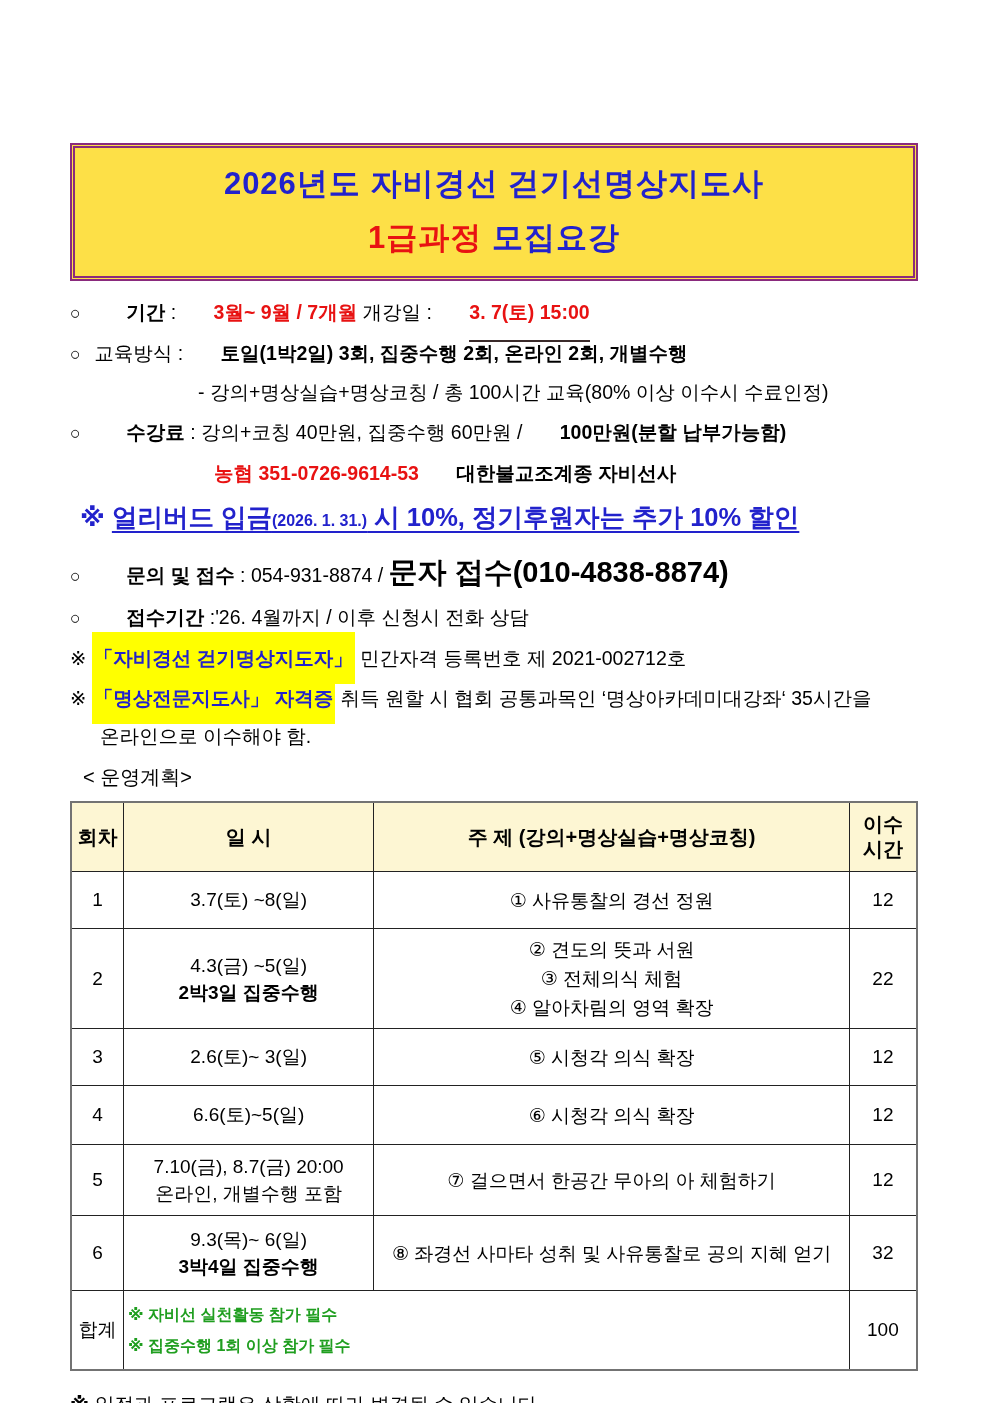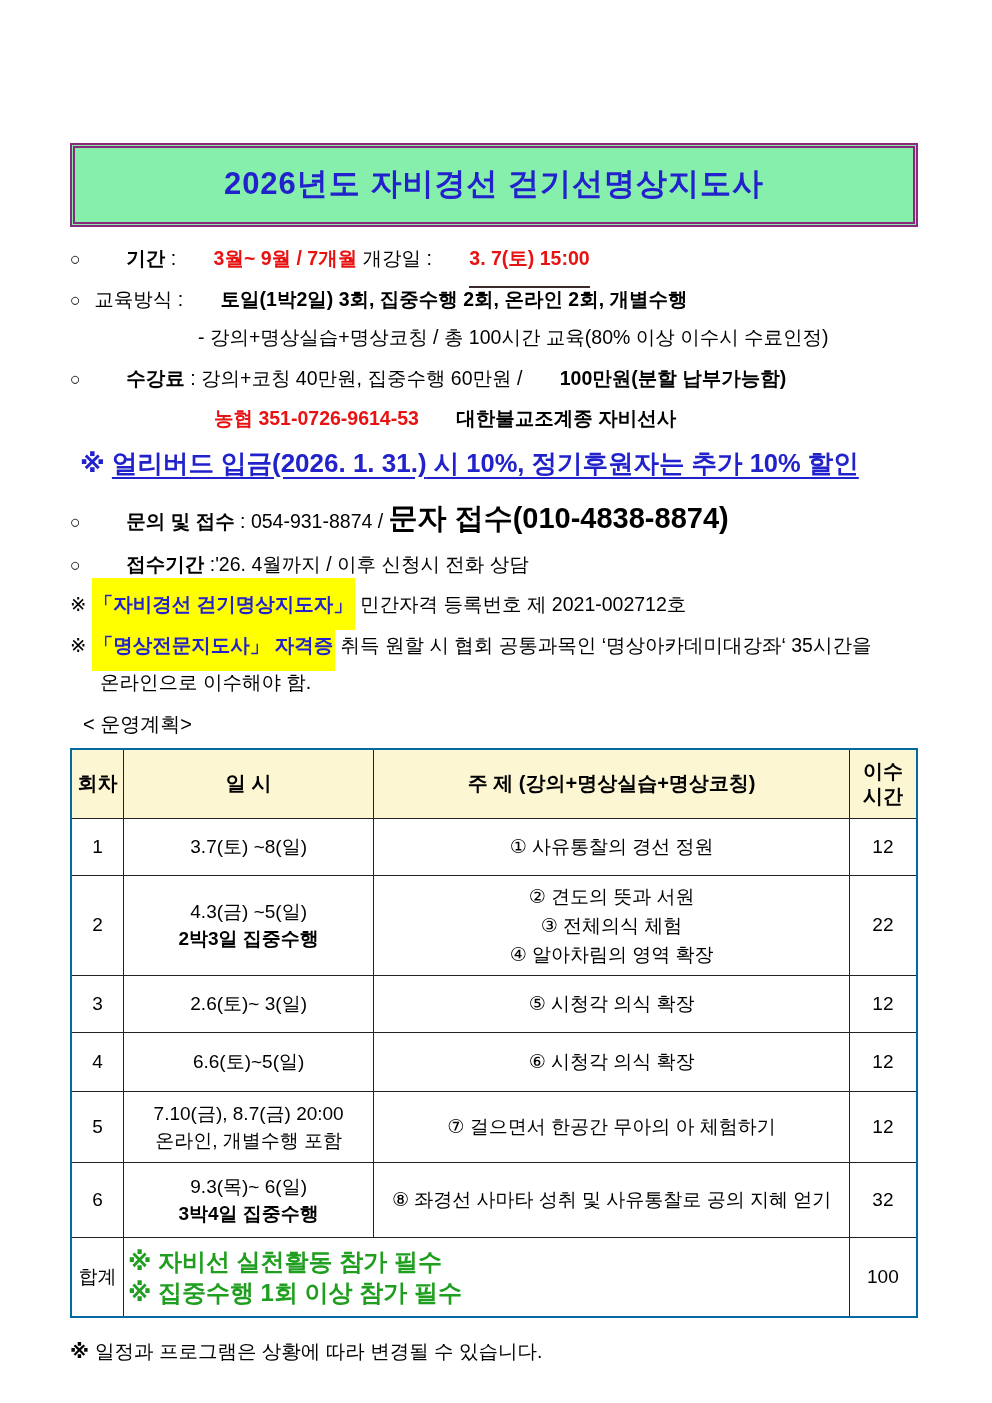--- a/index.html
+++ b/index.html
@@ -8,7 +8,7 @@
   .content{position:absolute;left:70px;top:143px;width:848px;}
 
   
-  .title-box{border:5px double #8a2a7d;background:#86efac;text-align:center;padding:17px 6px 20px;}
+  .title-box{border:5px double #8a2a7d;background:#fde047;text-align:center;padding:17px 6px 20px;}
   .title-line{font-size:31px;font-weight:bold;color:#2222cc;letter-spacing:1px;line-height:1.2;}
   .title-line2{margin-top:17px;}
   .grade-red{color:#e81212;}

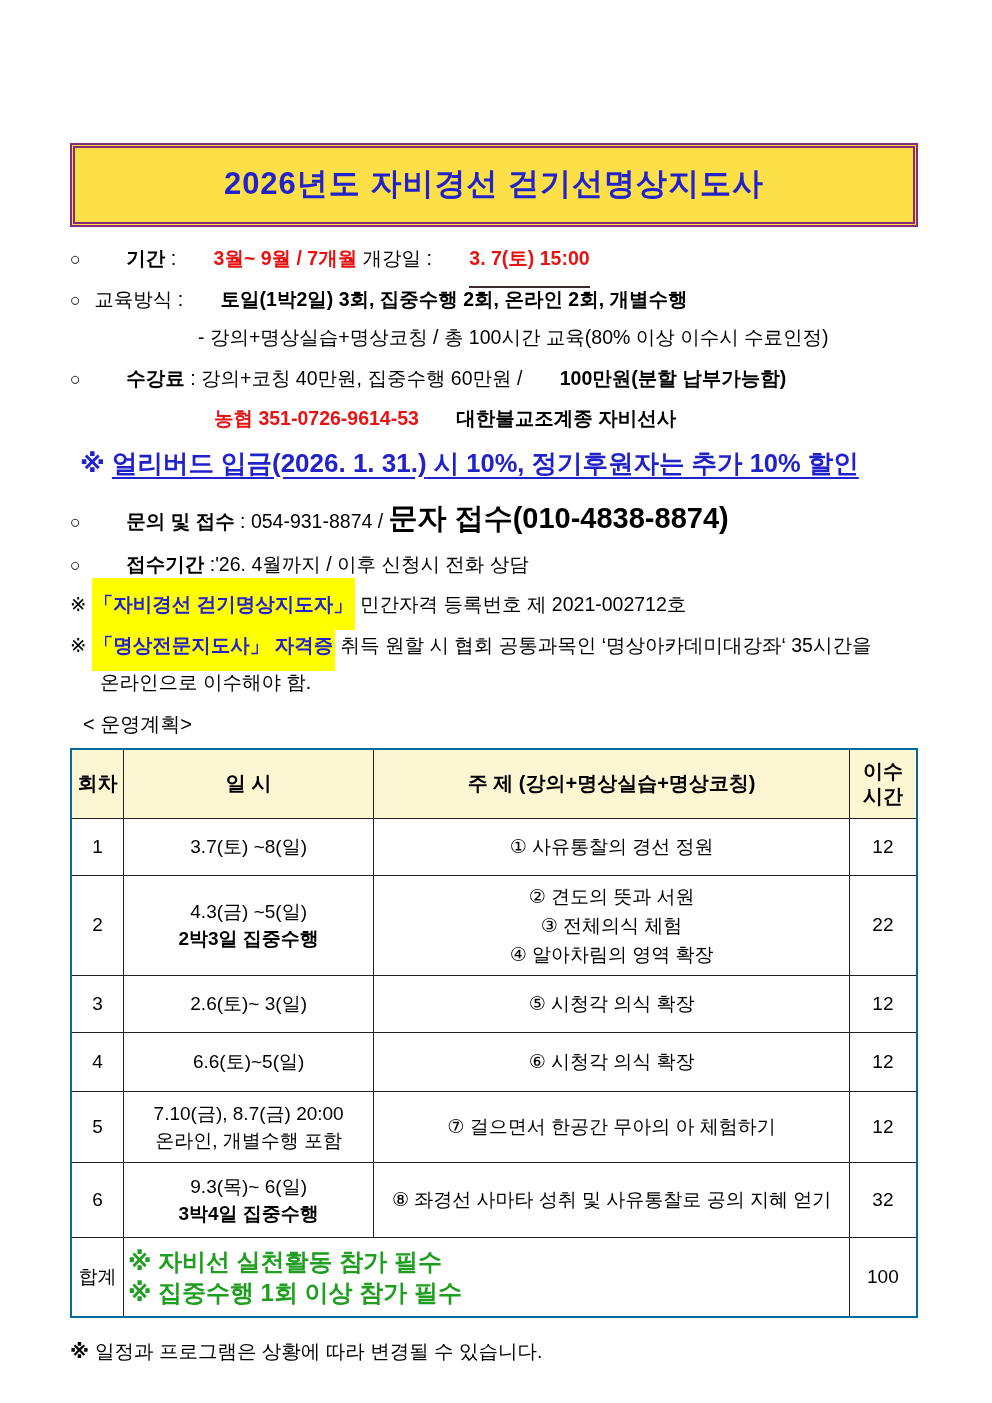--- a/index.html
+++ b/index.html
@@ -63,6 +63,9 @@
 
     <div class="title-box">
       <div class="title-line">2026년도 자비경선 걷기선명상지도사</div>
+      <div class="title-line title-line2">
+        <span class="grade-red">1급과정</span><span> 모집요강</span>
+      </div>
     </div>
 
     <div class="lines">

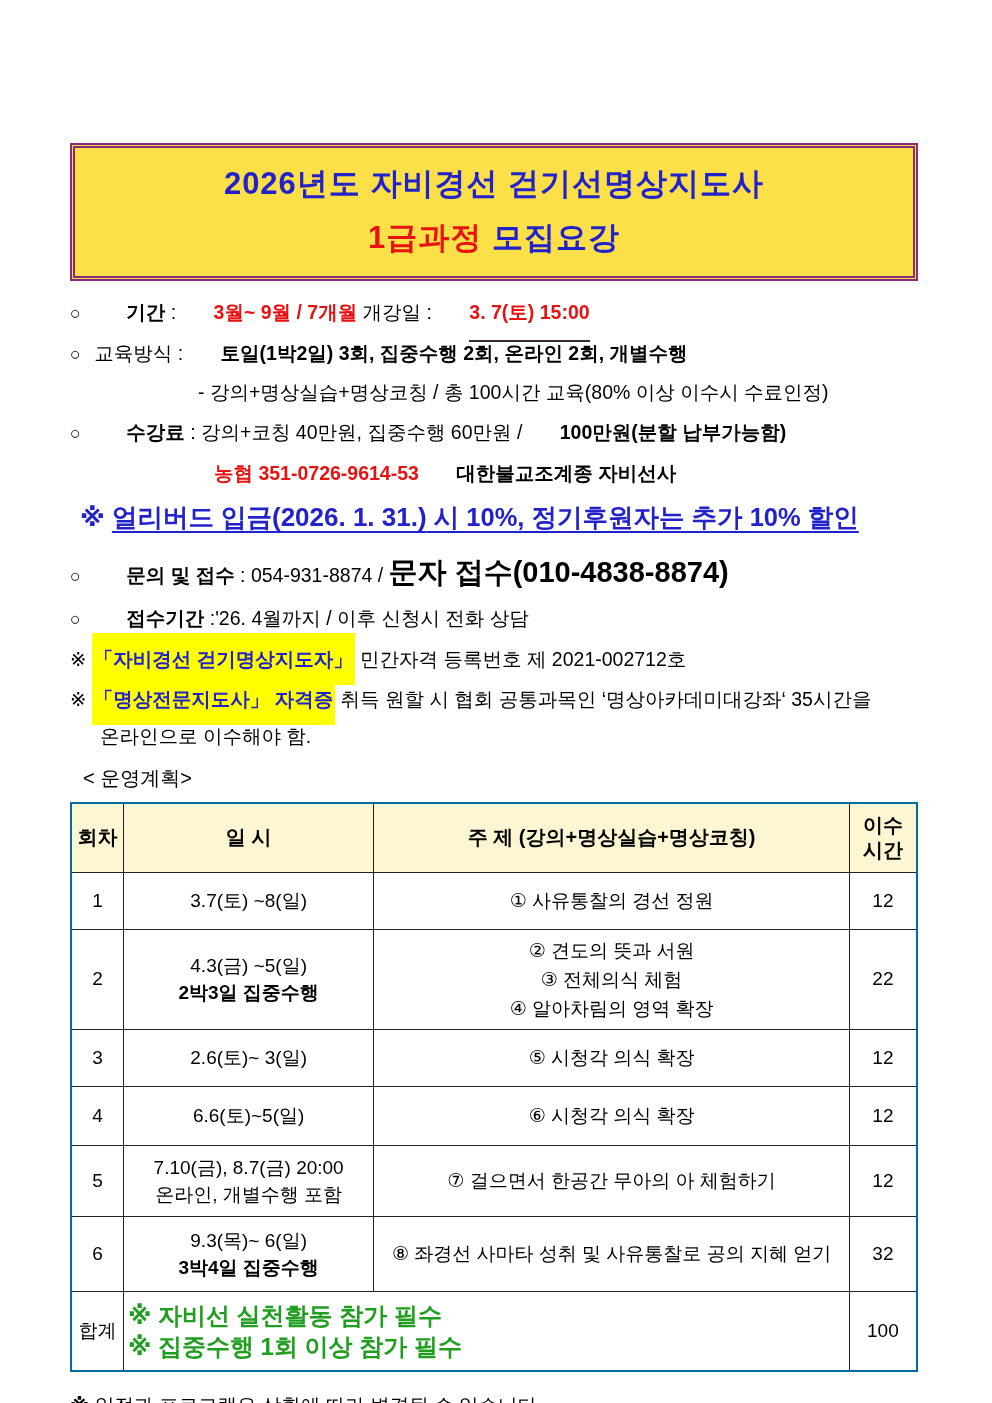--- a/index.html
+++ b/index.html
@@ -24,7 +24,7 @@
   .indent-account{padding-left:112px;}
   .earlybird{font-size:25.5px;font-weight:bold;color:#2222cc;margin:2px 0 22px 10px;}
   .earlybird .ul{text-decoration:underline;text-underline-offset:5px;}
-  .earlybird .small{font-size:26px;}
+  .earlybird .small{font-size:16px;}
   .contact-big{font-size:29px;font-weight:bold;}
   .hl{background:#ffff00;color:#2222cc;font-weight:bold;padding:15px 2px;}
   .cert-cont{padding-left:30px;margin-top:-3px;}

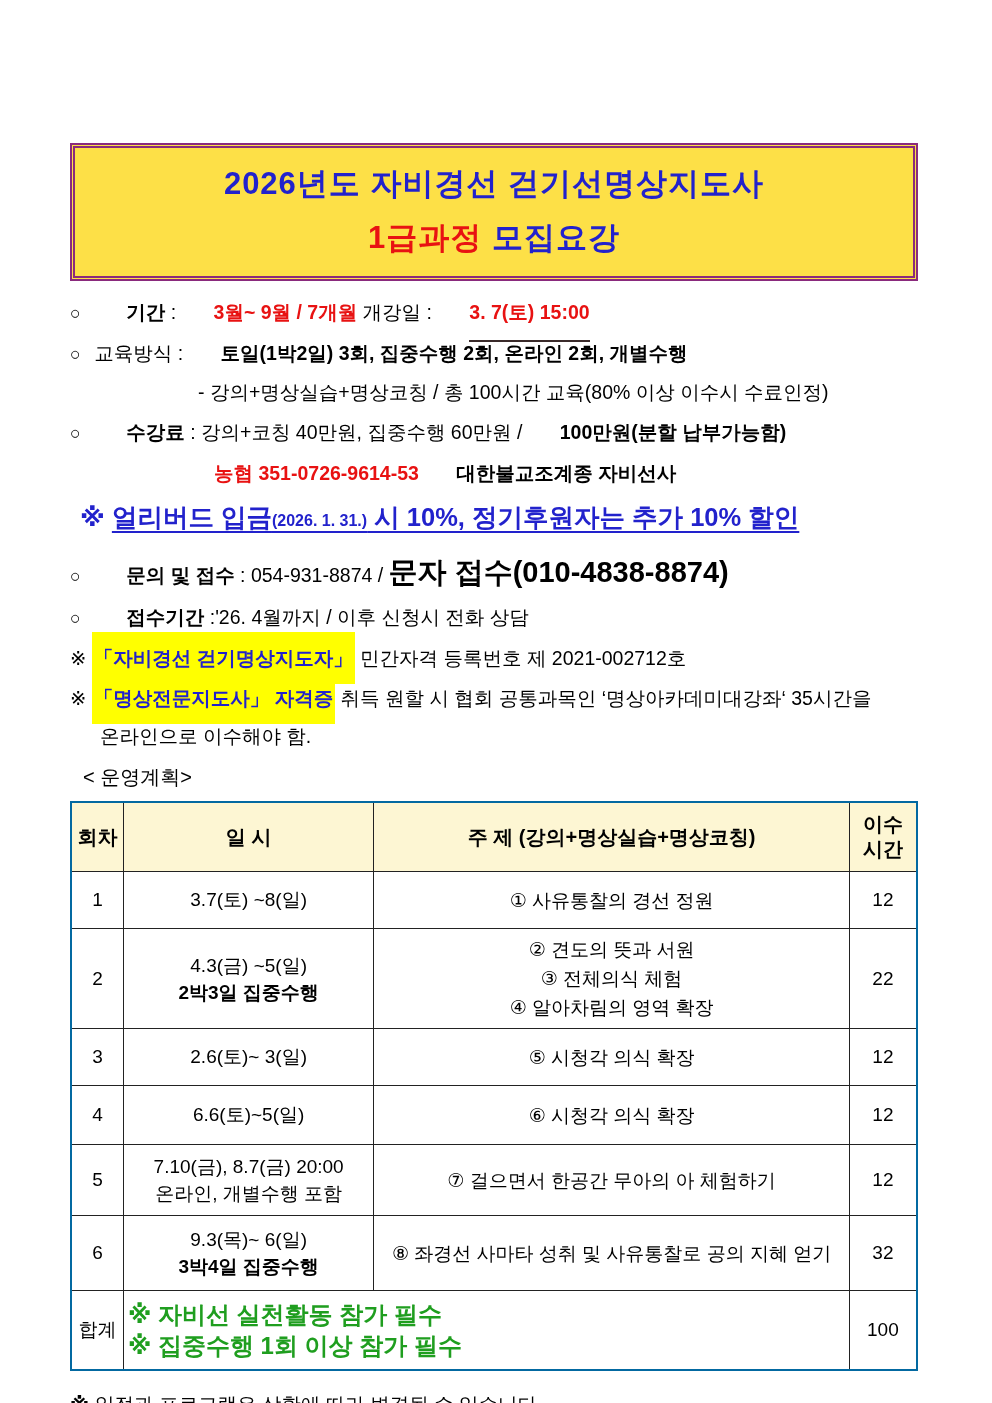--- a/index.html
+++ b/index.html
@@ -31,7 +31,7 @@
   .plan-heading{font-size:20px;margin:8px 13px 12px;}
 
   
-  table.plan{width:100%;border-collapse:collapse;table-layout:fixed;border:2px solid #0369a1;}
+  table.plan{width:100%;border-collapse:collapse;table-layout:fixed;border:2px solid #737373;}
   table.plan col.c-round{width:6.2%;}
   table.plan col.c-date{width:29.6%;}
   table.plan col.c-subj{width:56.2%;}

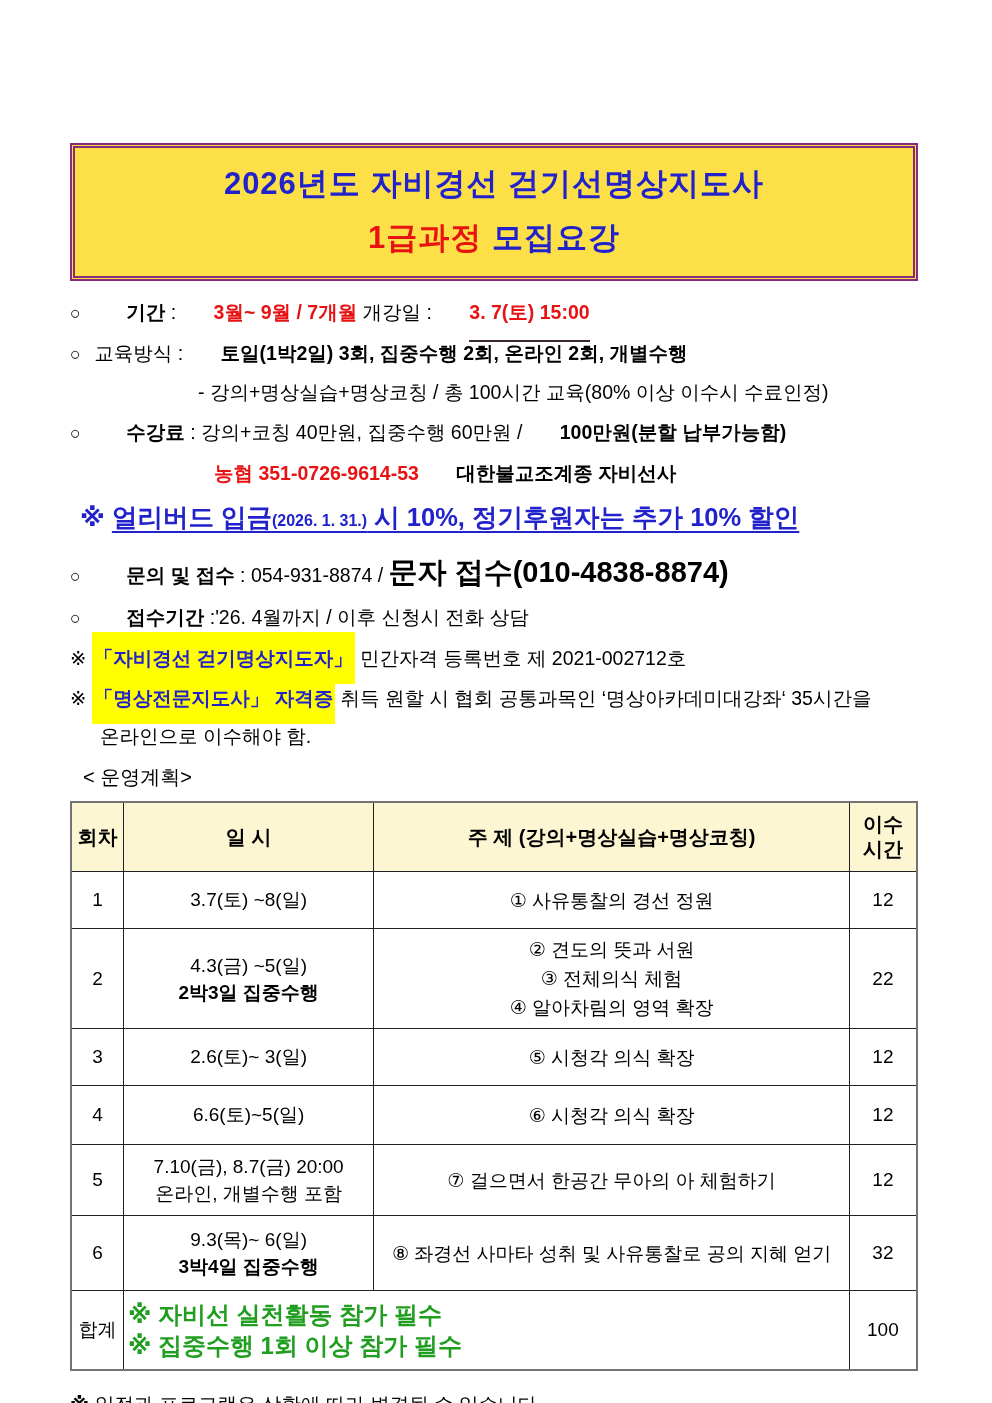--- a/index.html
+++ b/index.html
@@ -49,7 +49,7 @@
   tr.r5 td{height:58px;}
   tr.r6 td{height:62px;}
   tr.rt td{height:66px;}
-  .total-note{font-size:24px;font-weight:bold;color:#1f9e1f;line-height:31px;text-align:left;}
+  .total-note{font-size:16px;font-weight:bold;color:#1f9e1f;line-height:31px;text-align:left;}
 
   
   .footnote{margin-top:20px;font-size:19.5px;}

